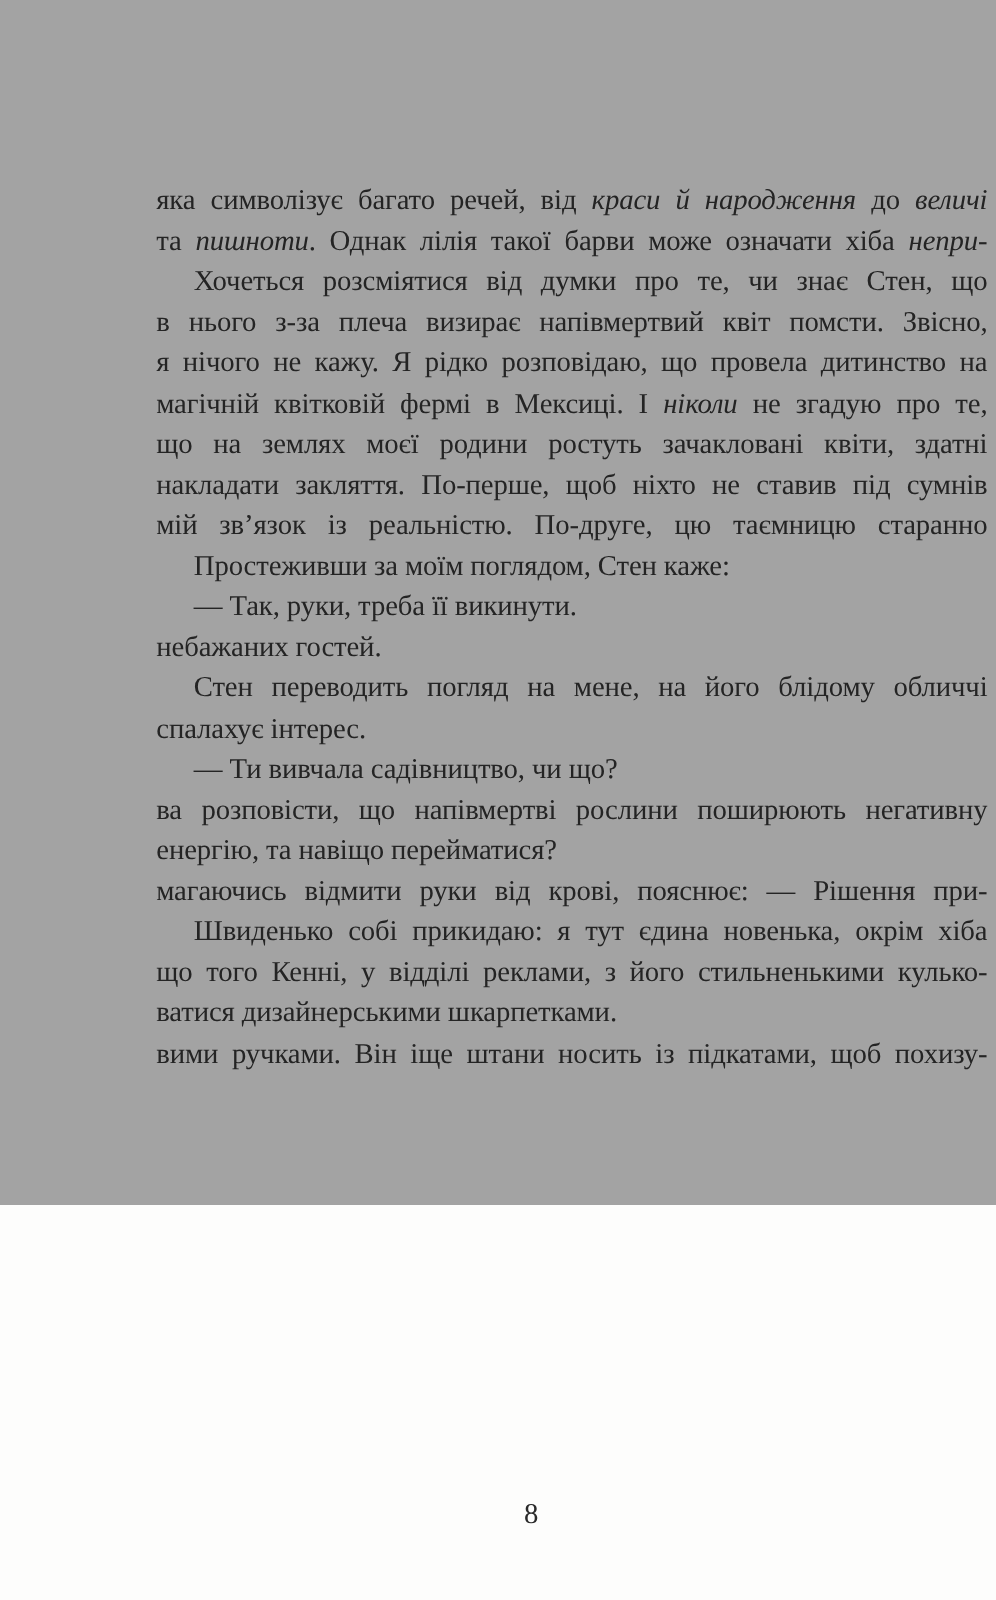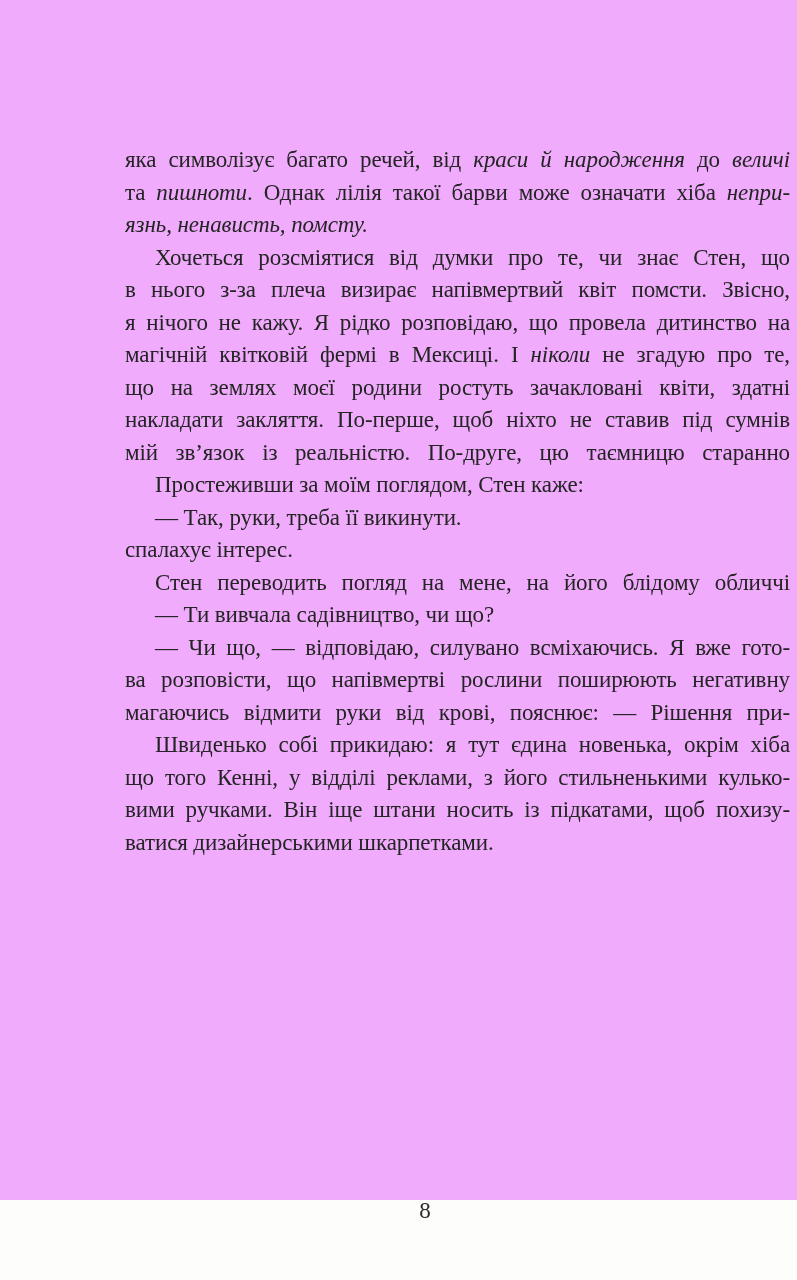--- a/index.html
+++ b/index.html
@@ -15,8 +15,8 @@
   .page {
     position: relative;
     width: 797px;
-    height: 1200px;
-    background: #f0abfc;
+    height: 964px;
+    background: #a3a3a3;
     font-family: "Liberation Serif", "DejaVu Serif", serif;
     color: #242424;
   }

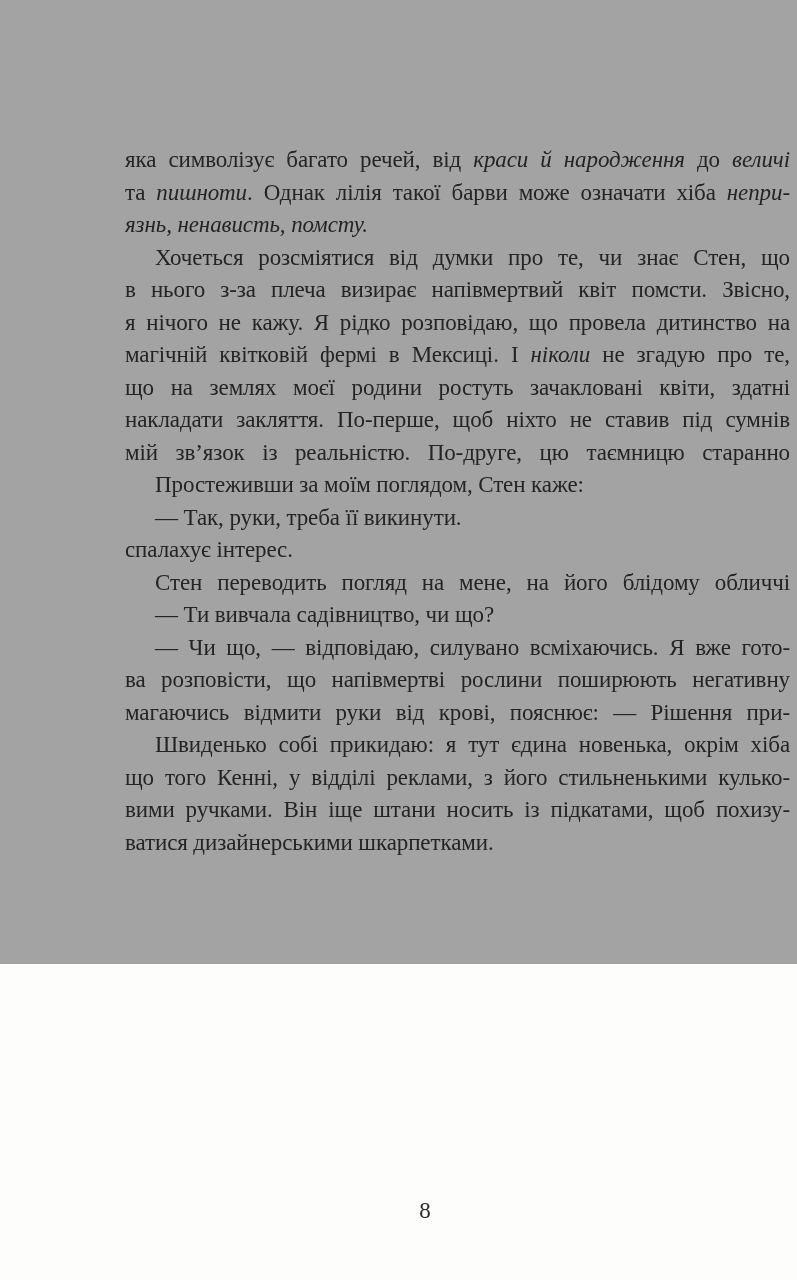--- a/index.html
+++ b/index.html
@@ -66,7 +66,6 @@
       <div class="para">
         <div class="line"><span>яка символізує багато речей, від </span><i>краси й народження</i><span> до </span><i>величі</i></div>
         <div class="line"><span>та </span><i>пишноти</i><span>. Однак лілія такої барви може означати хіба </span><i>непри-</i></div>
-        <div class="line last"><i>язнь, ненависть, помсту.</i></div>
       </div>
       <div class="para">
         <div class="line indent"><span>Хочеться розсміятися від думки про те, чи знає Стен, що</span></div>

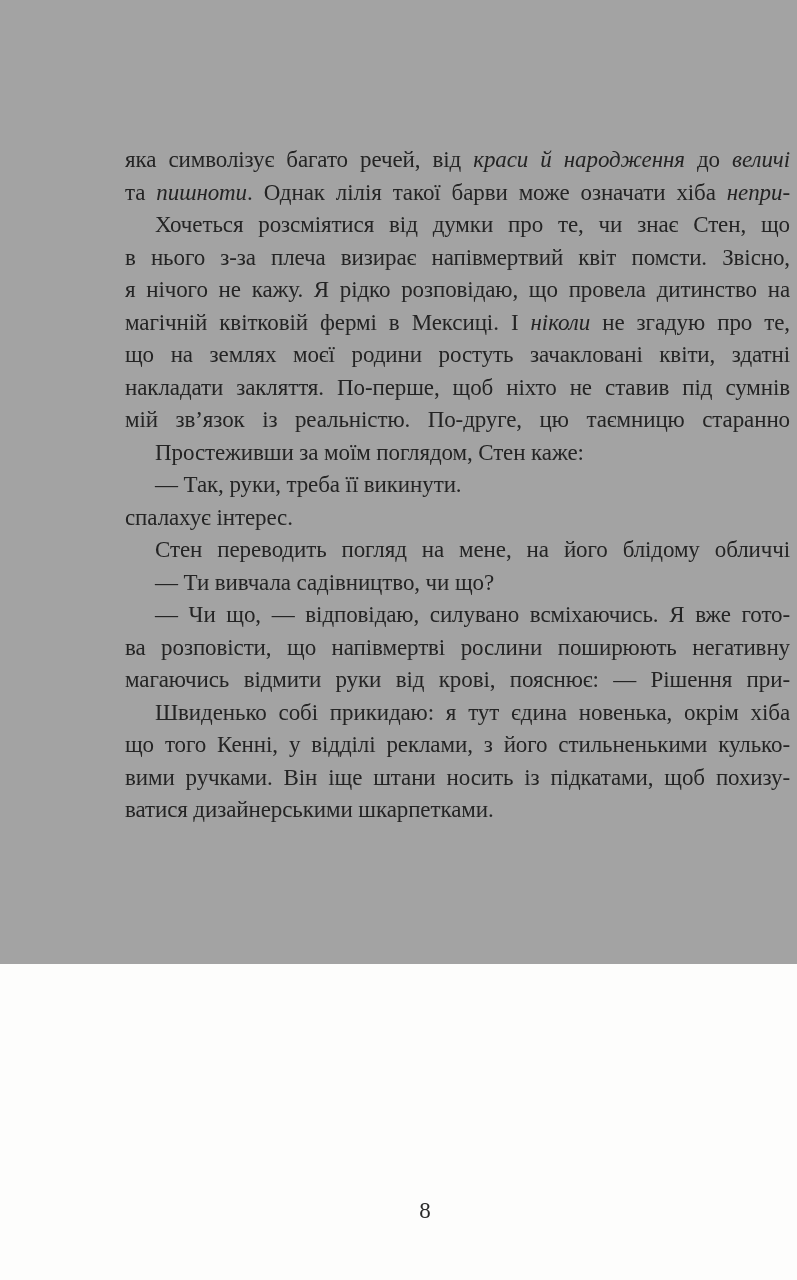--- a/index.html
+++ b/index.html
@@ -83,6 +83,7 @@
         <div class="line last indent"><span>— Так, руки, треба її викинути.</span></div>
       </div>
       <div class="para">
+        <div class="line last"><span>небажаних гостей.</span></div>
       </div>
       <div class="para">
         <div class="line last"><span>спалахує інтерес.</span></div>

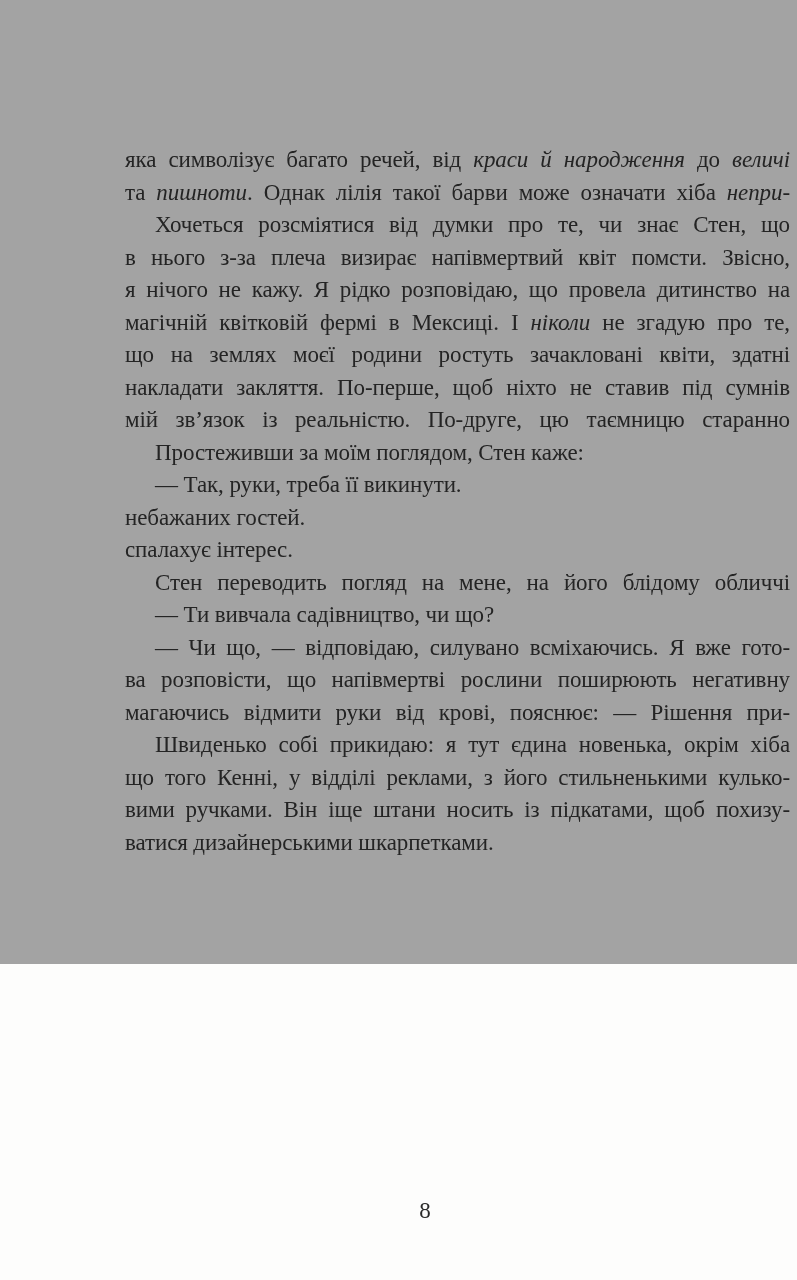--- a/index.html
+++ b/index.html
@@ -86,8 +86,8 @@
         <div class="line last"><span>небажаних гостей.</span></div>
       </div>
       <div class="para">
+        <div class="line indent"><span>Стен переводить погляд на мене, на його блідому обличчі</span></div>
         <div class="line last"><span>спалахує інтерес.</span></div>
-        <div class="line indent"><span>Стен переводить погляд на мене, на його блідому обличчі</span></div>
       </div>
       <div class="para">
         <div class="line last indent"><span>— Ти вивчала садівництво, чи що?</span></div>

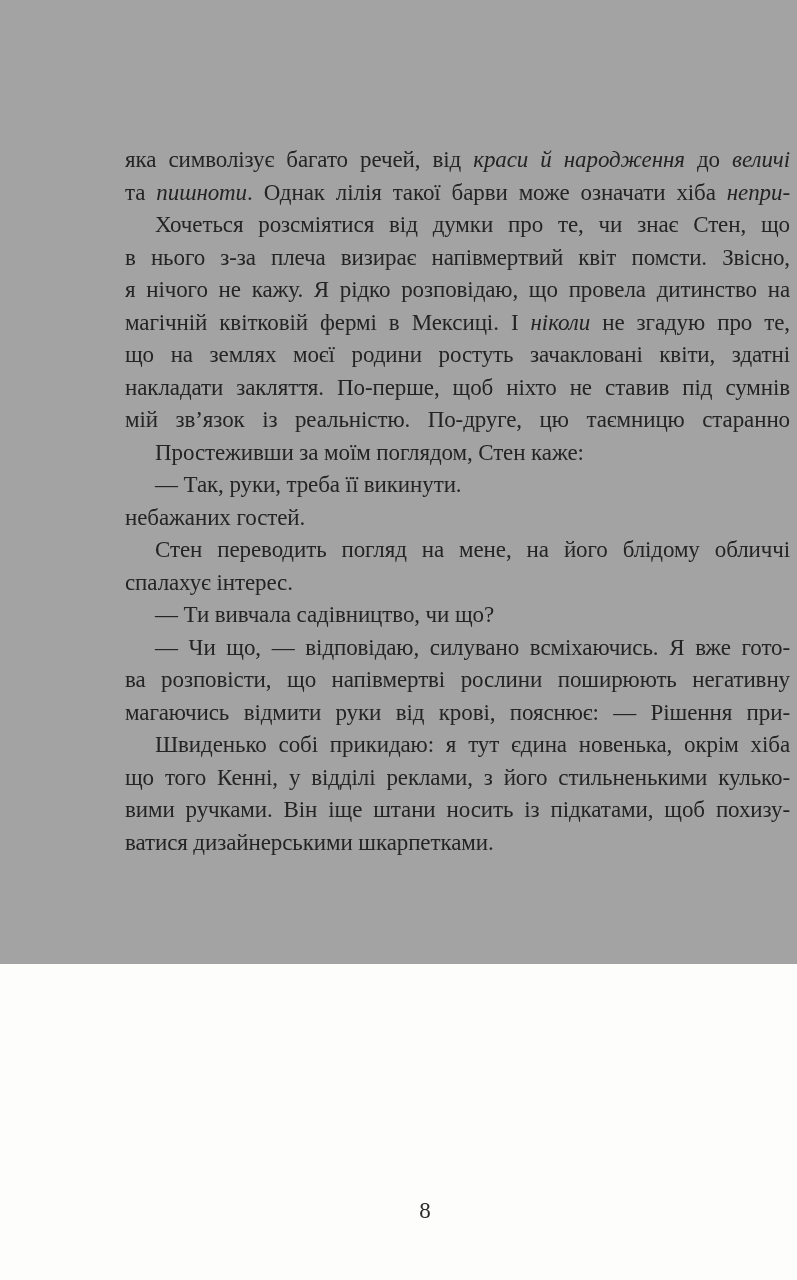--- a/index.html
+++ b/index.html
@@ -93,7 +93,6 @@
         <div class="line last indent"><span>— Ти вивчала садівництво, чи що?</span></div>
       </div>
       <div class="para">
-        <div class="line indent"><span>— Чи що, — відповідаю, силувано всміхаючись. Я вже гото-</span></div>
         <div class="line"><span>ва розповісти, що напівмертві рослини поширюють негативну</span></div>
       </div>
       <div class="para">

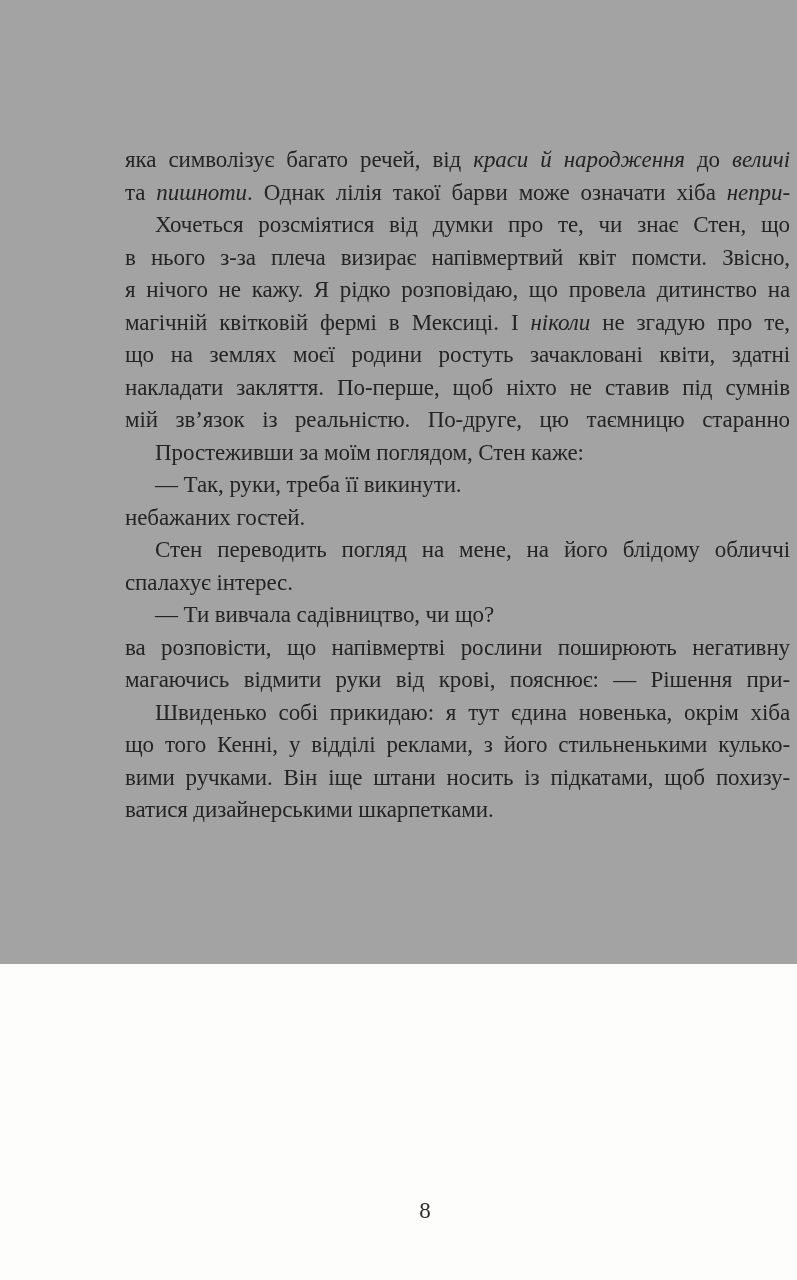--- a/index.html
+++ b/index.html
@@ -94,6 +94,7 @@
       </div>
       <div class="para">
         <div class="line"><span>ва розповісти, що напівмертві рослини поширюють негативну</span></div>
+        <div class="line last"><span>енергію, та навіщо перейматися?</span></div>
       </div>
       <div class="para">
         <div class="line"><span>магаючись відмити руки від крові, пояснює: — Рішення при-</span></div>

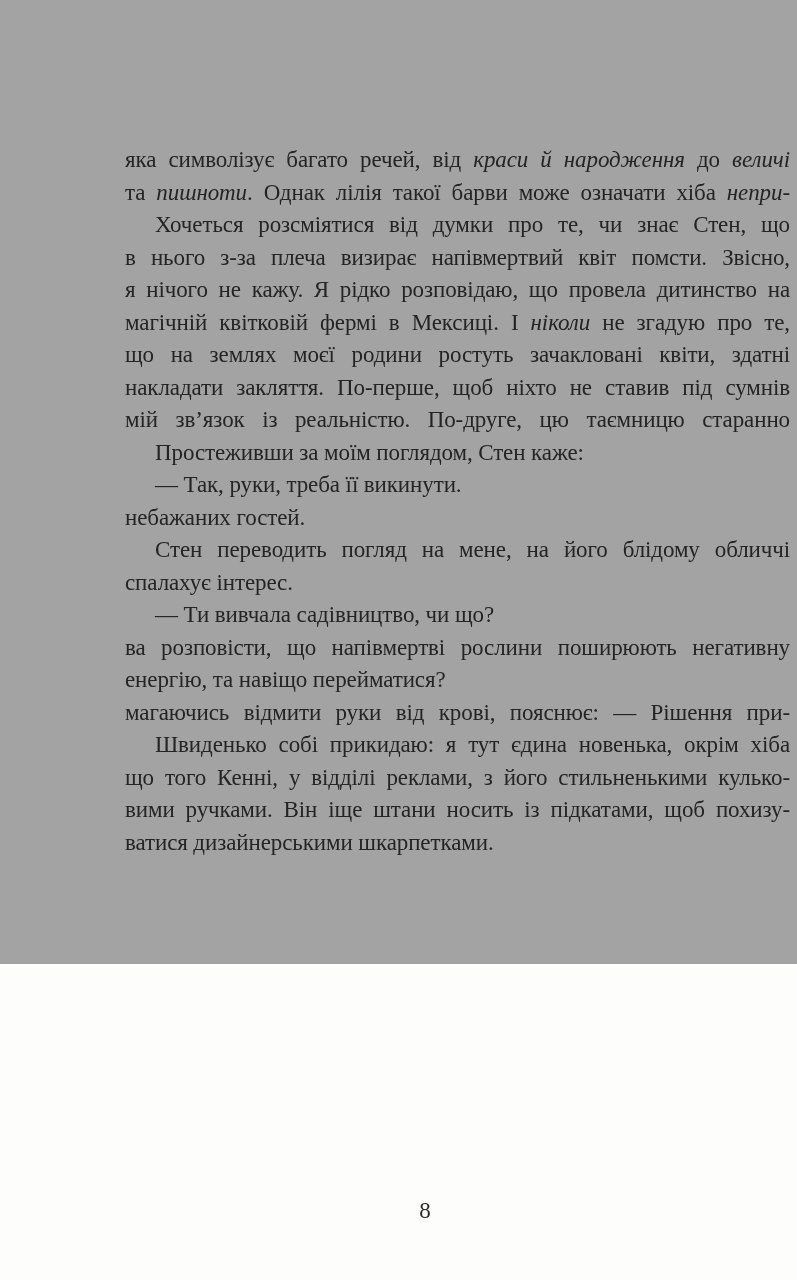--- a/index.html
+++ b/index.html
@@ -102,8 +102,8 @@
       <div class="para">
         <div class="line indent"><span>Швиденько собі прикидаю: я тут єдина новенька, окрім хіба</span></div>
         <div class="line"><span>що того Кенні, у відділі реклами, з його стильненькими кулько-</span></div>
+        <div class="line last"><span>ватися дизайнерськими шкарпетками.</span></div>
         <div class="line"><span>вими ручками. Він іще штани носить із підкатами, щоб похизу-</span></div>
-        <div class="line last"><span>ватися дизайнерськими шкарпетками.</span></div>
       </div>
     </div>
   <div class="folio">8</div>

